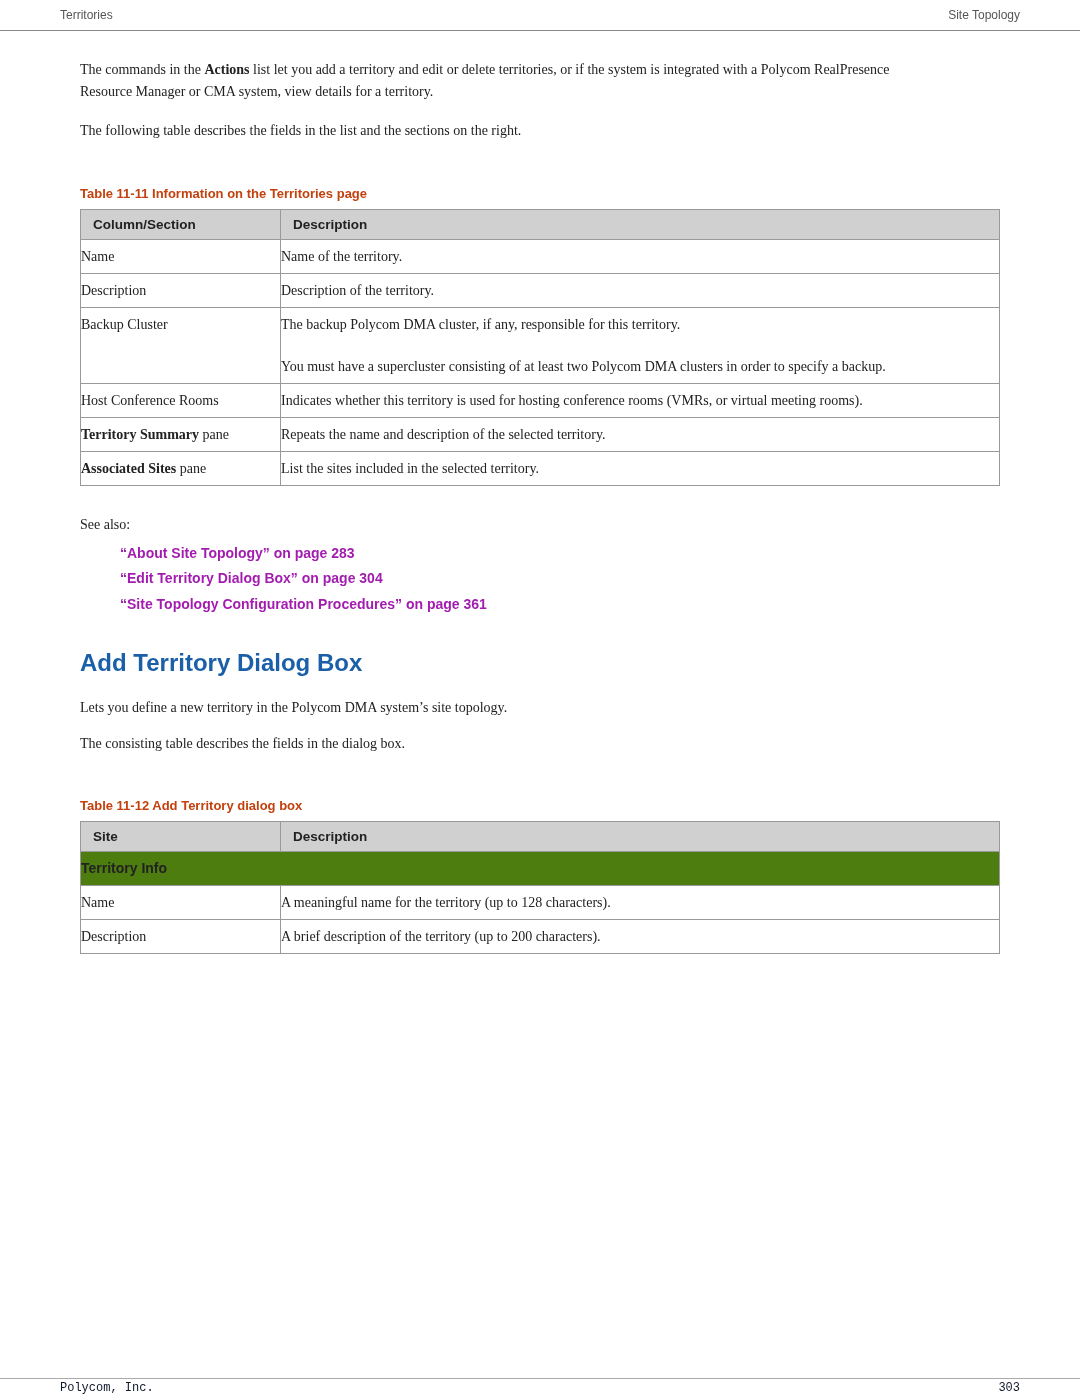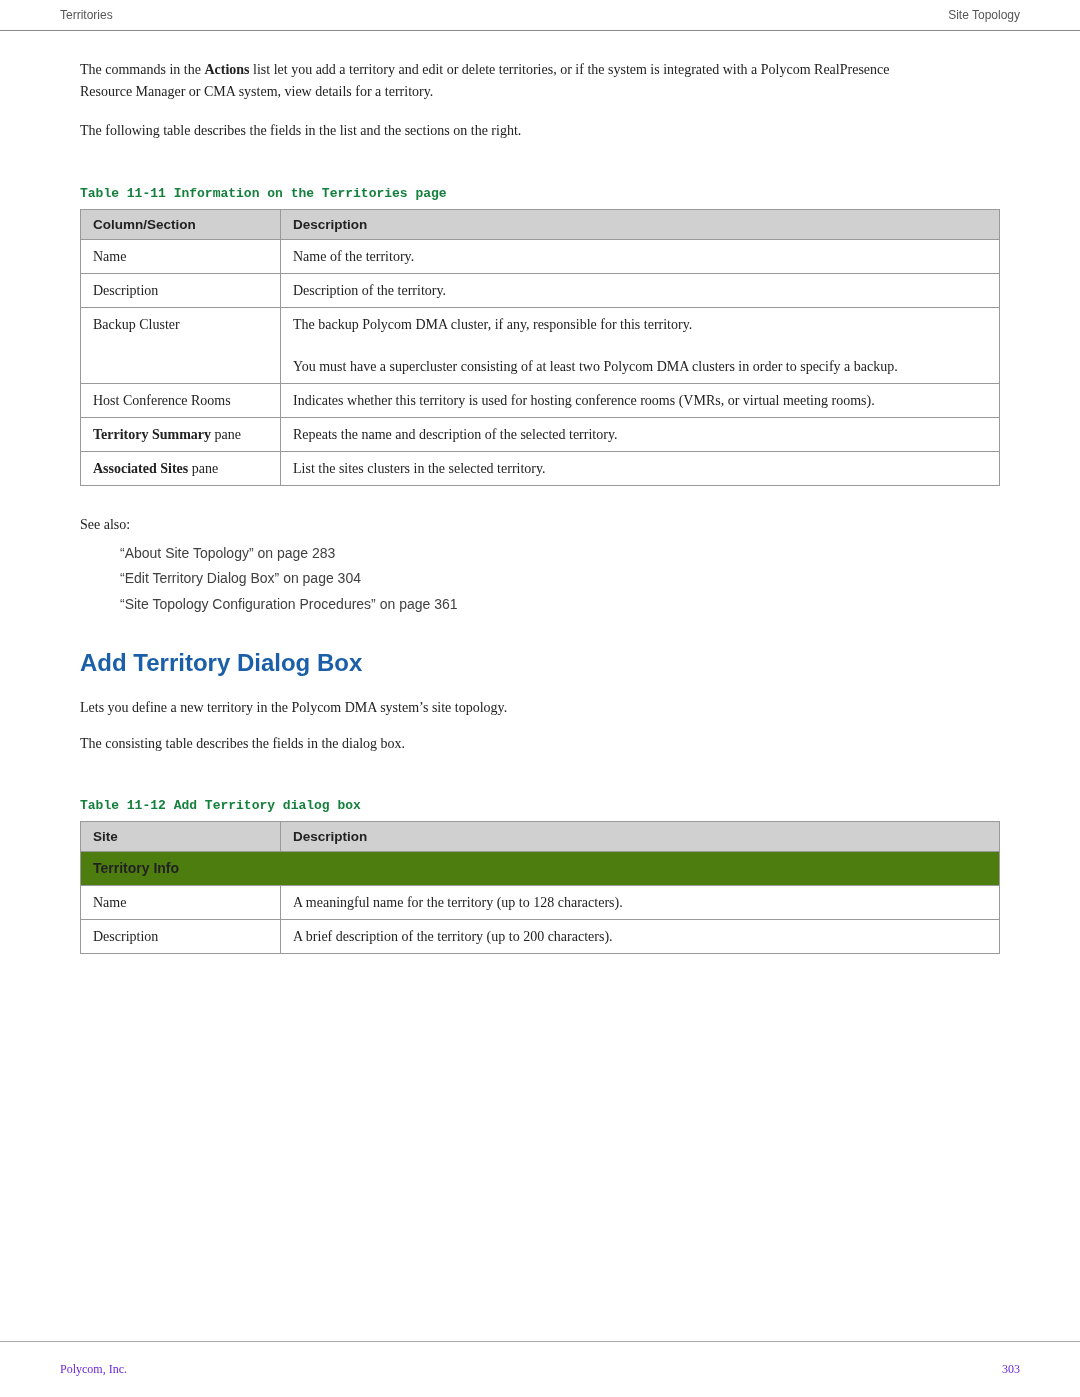--- a/index.html
+++ b/index.html
@@ -63,8 +63,8 @@
       font-size: 13px;
       font-weight: bold;
       margin-bottom: 8px;
-      font-family: Liberation Mono, monospace;
-      color: #15803d;
+      font-family: Liberation Sans, sans-serif;
+      color: #c2410c;
       margin-top: 44px;
     }
 

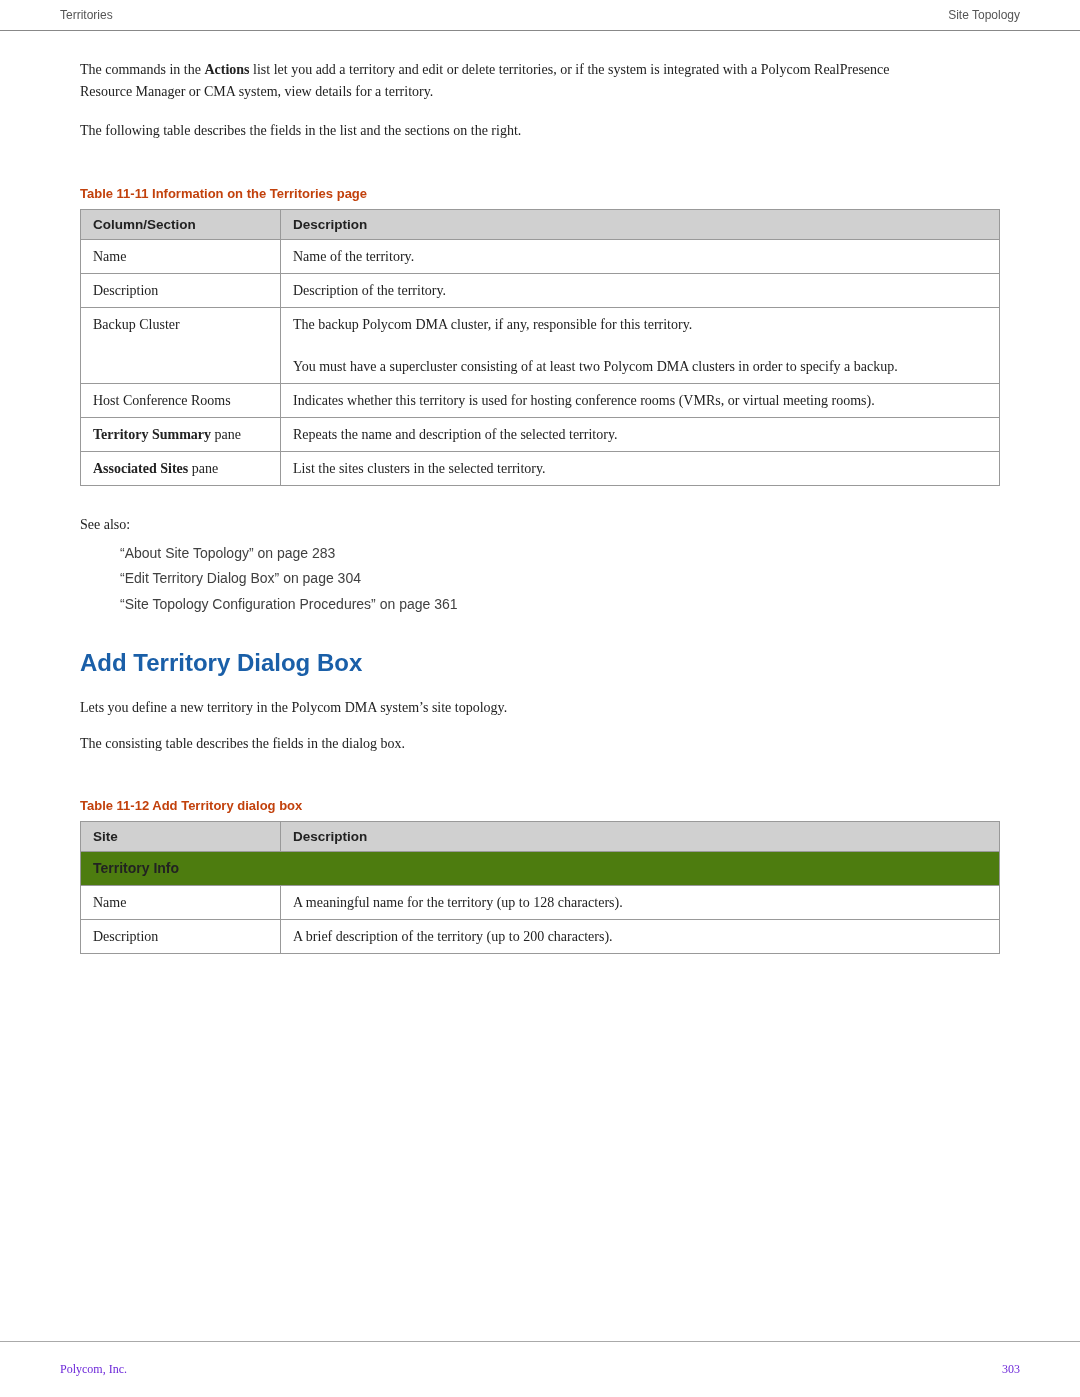--- a/index.html
+++ b/index.html
@@ -88,7 +88,7 @@
 
     .data-table td {
       border: 1px solid #999;
-      padding: 6px 12px;
+      padding: 6px 0;
       vertical-align: top;
       line-height: 1.5;
     }

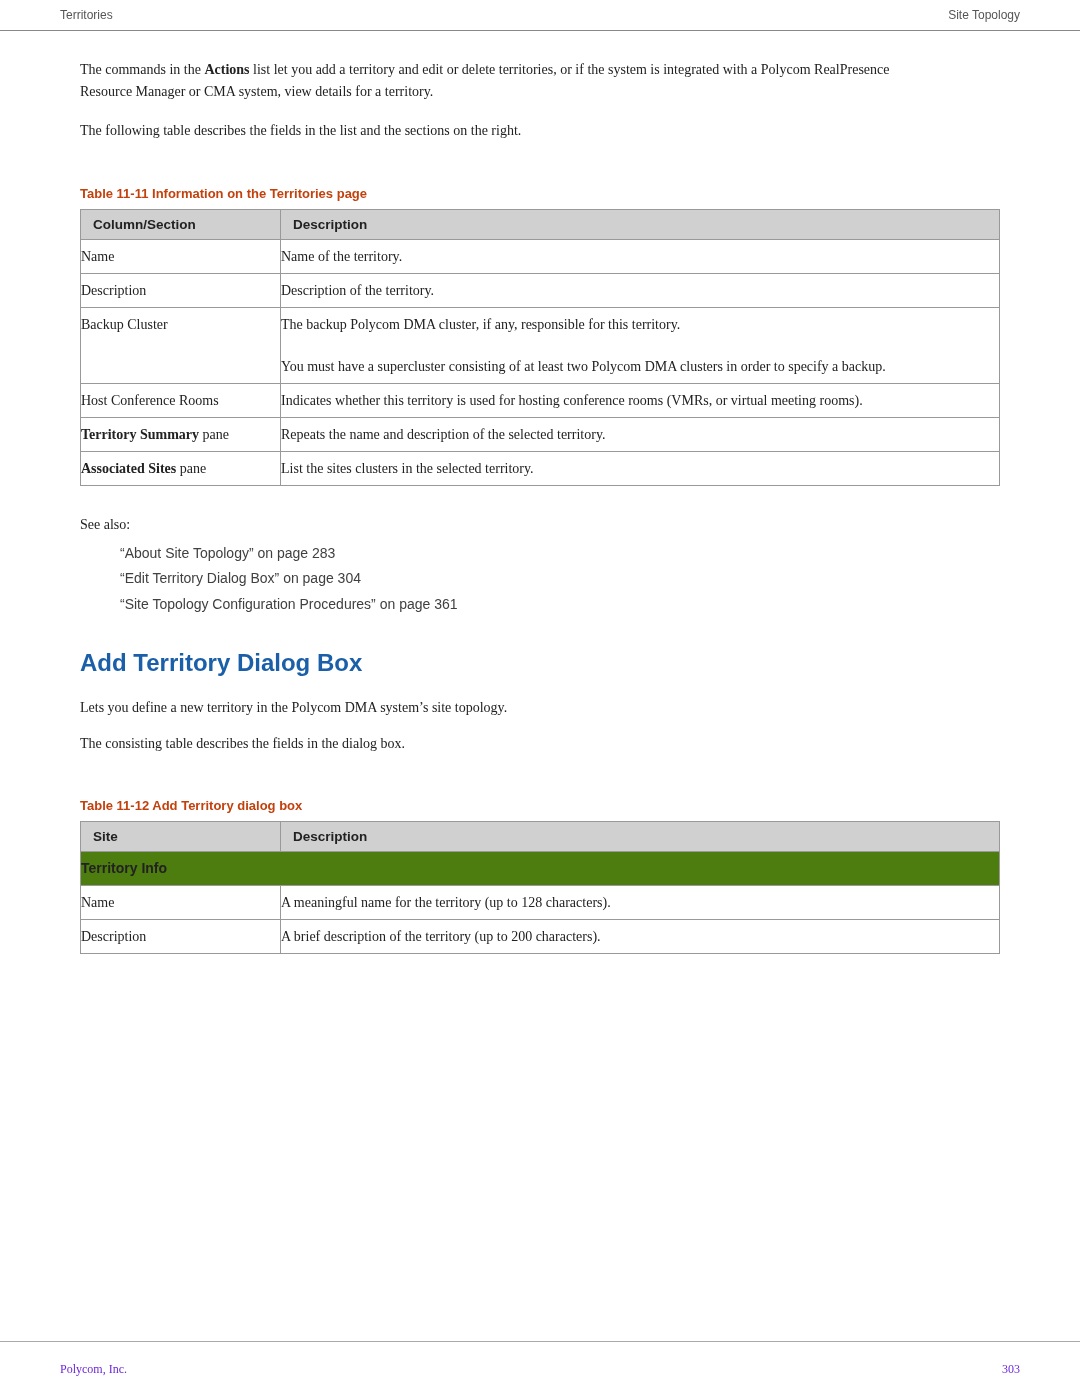--- a/index.html
+++ b/index.html
@@ -202,7 +202,7 @@
       </tr>
       <tr>
         <td class="col-left"><strong>Associated Sites</strong> pane</td>
-        <td>List the sites clusters in the selected territory.</td>
+        <td>List the sites included in the selected territory.</td>
       </tr>
     </tbody>
   </table>

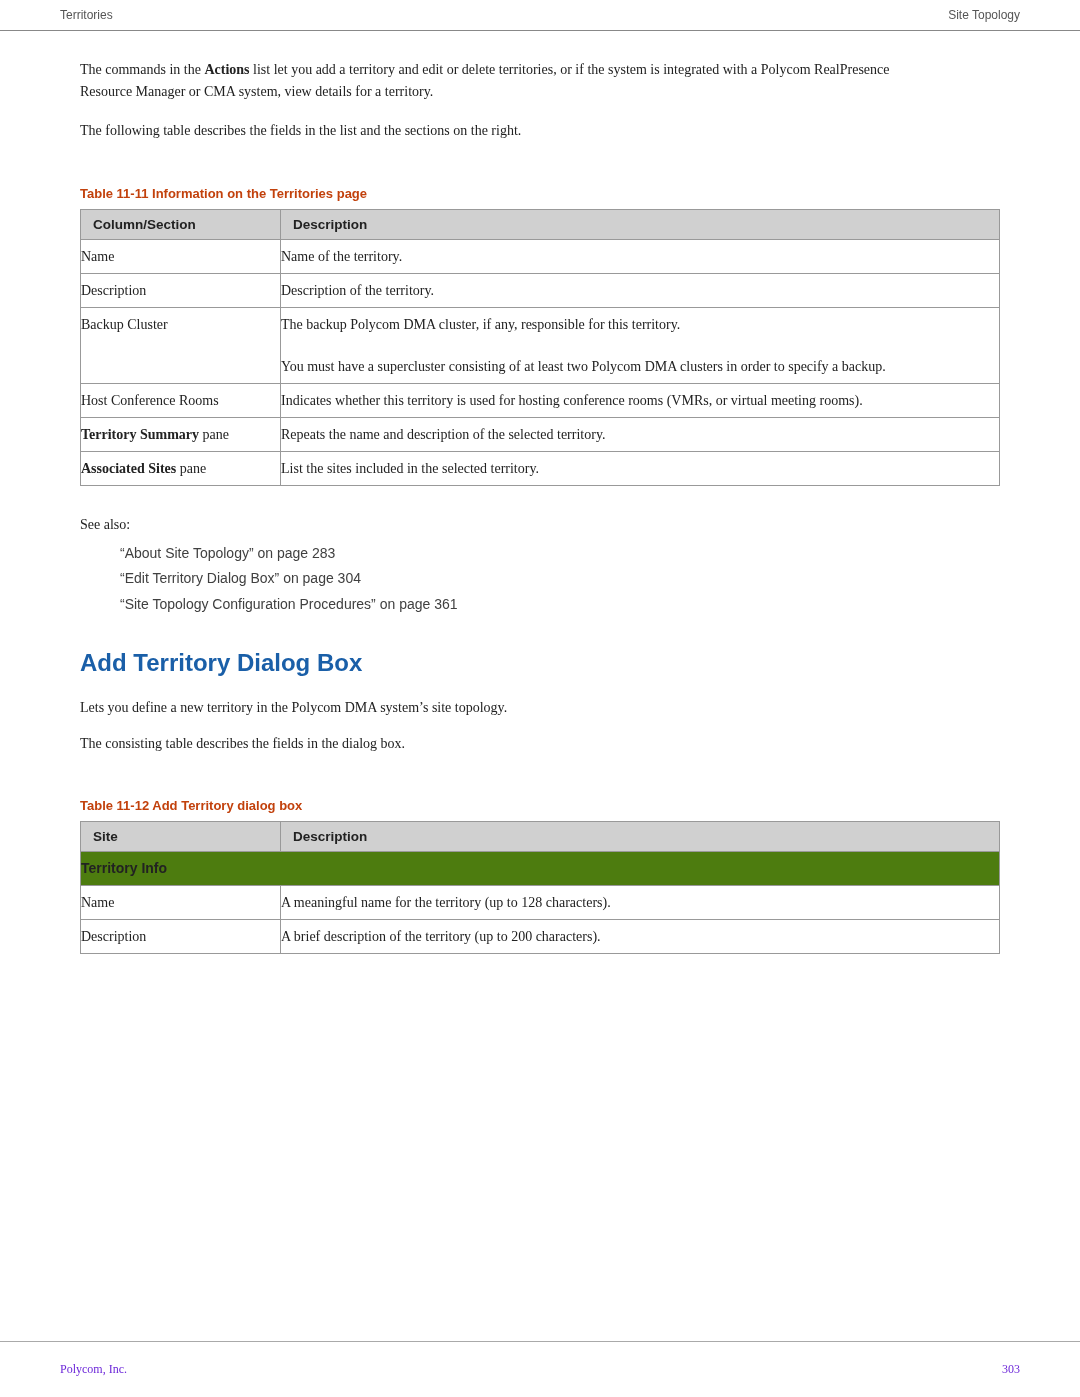--- a/index.html
+++ b/index.html
@@ -117,11 +117,12 @@
     }
 
     .link-blue {
-      color: #404040;
+      color: #a21caf;
       text-decoration: none;
       font-family: Arial, sans-serif;
       font-size: 14px;
       cursor: pointer;
+      font-weight: bold;
     }
 
     

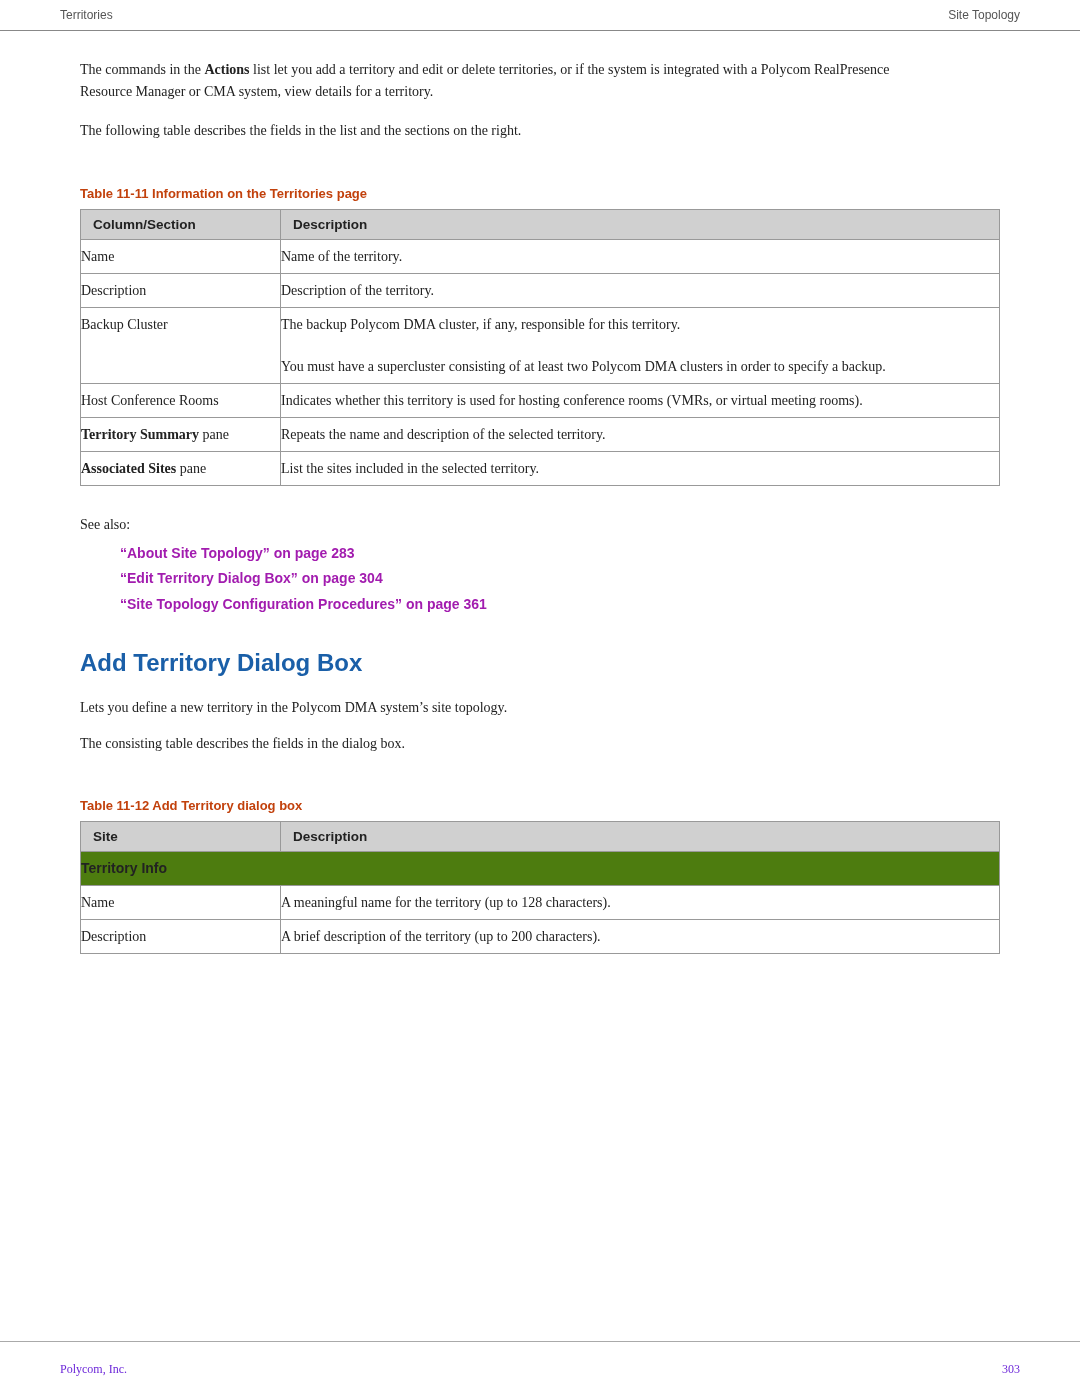--- a/index.html
+++ b/index.html
@@ -34,11 +34,11 @@
       display: flex;
       justify-content: space-between;
       align-items: center;
-      padding: 20px 60px;
+      padding: 2px 60px;
       border-top: 1px solid #aaa;
       font-size: 12px;
-      color: #6d28d9;
-      font-family: Liberation Serif, serif;
+      color: #0f172a;
+      font-family: Liberation Mono, monospace;
     }
 
     

